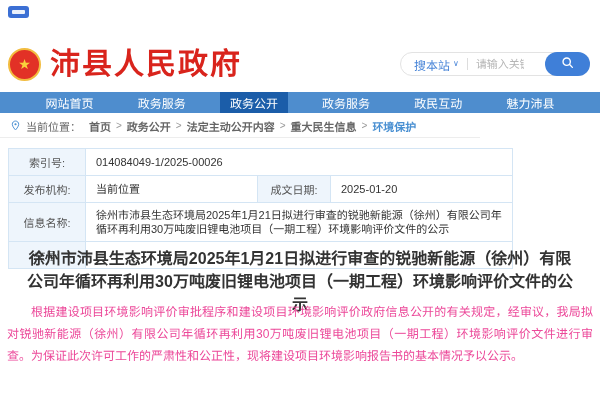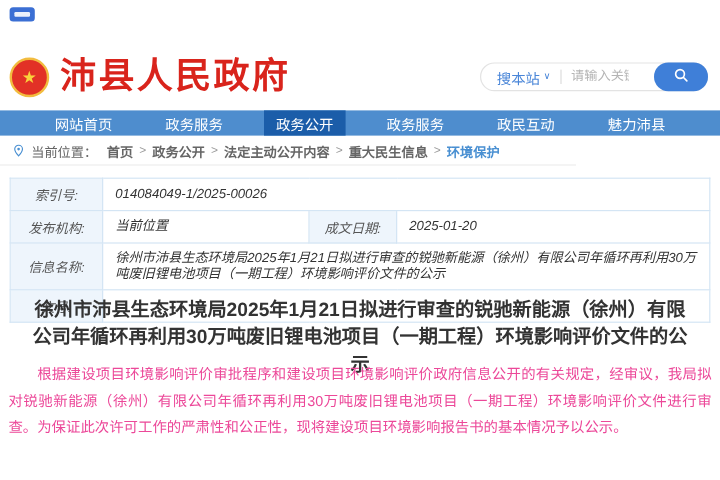--- a/index.html
+++ b/index.html
@@ -53,8 +53,8 @@
   .sep { color:#9a9a9a; font-size:10px; }
 
   
-  .info-table { position:absolute; top:148px; left:8px; width:584px;
-    border-collapse:collapse; font-size:11px; table-layout:fixed;font-style:italic; }
+  .info-table { position:absolute; top:148px; left:8px; width:505px;
+    border-collapse:collapse; font-size:11px; table-layout:fixed; }
   .info-table th, .info-table td { border:1px solid #d4e5f4; vertical-align:middle; }
   .info-table th { background:#eef5fc; color:#555; font-weight:normal; text-align:center;
     padding:5px 3px; }

